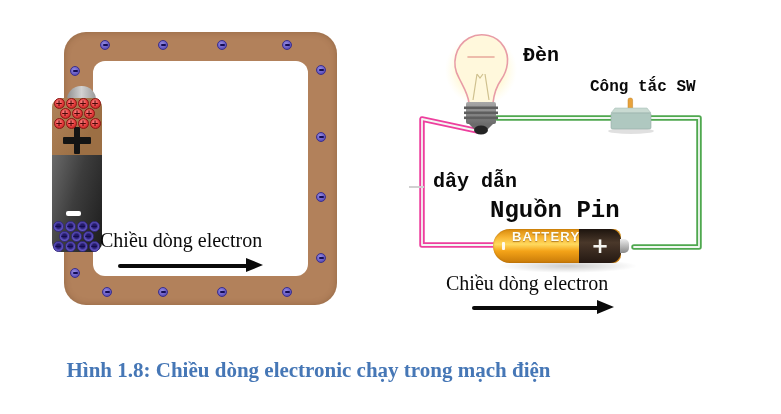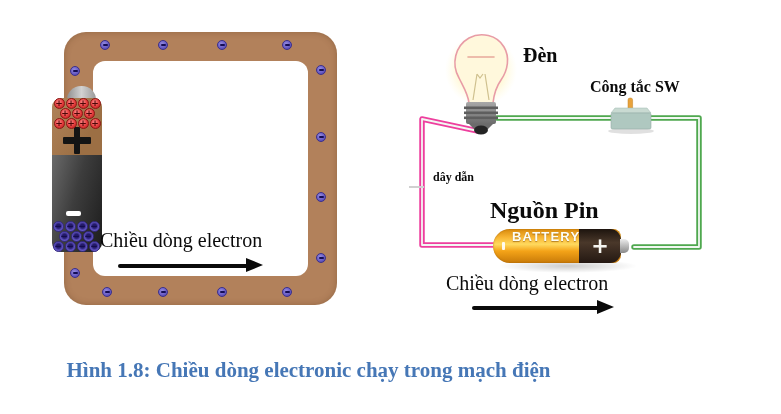--- a/index.html
+++ b/index.html
@@ -83,7 +83,7 @@
   .wire-pink{stroke:var(--wire-pink,#EE3F9E);}
   .rlabel{
     position:absolute;z-index:9;color:#0a0a0a;font-weight:bold;
-    font-family:Liberation Serif, serif;white-space:nowrap;
+    font-family:Liberation Mono, monospace;white-space:nowrap;
   }
   .wire-tick{position:absolute;left:409px;top:186px;width:15px;height:2px;background:#d0d0d0;z-index:2;}
   

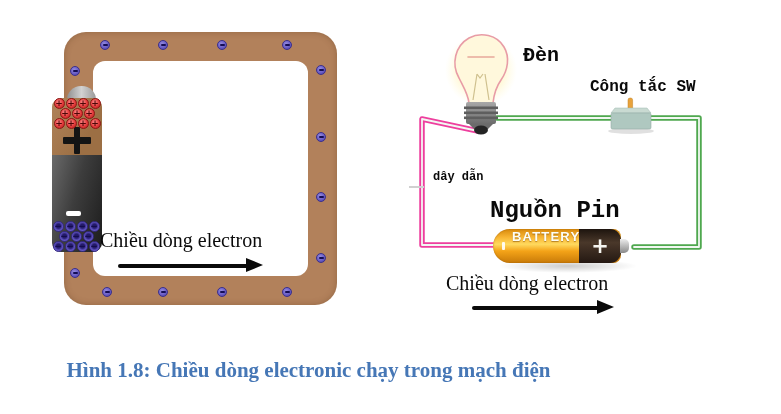--- a/index.html
+++ b/index.html
@@ -248,7 +248,7 @@
 
   <div class="rlabel" style="left:523px;top:44px;font-size:20px;">Đèn</div>
   <div class="rlabel" style="left:590px;top:78px;font-size:16px;">Công tắc SW</div>
-  <div class="rlabel" style="left:433px;top:170px;font-size:12px;">dây dẫn</div>
+  <div class="rlabel" style="left:433px;top:170px;font-size:20px;">dây dẫn</div>
   <div class="wire-tick"></div>
   <div class="rlabel" style="left:490px;top:197px;font-size:24px;">Nguồn Pin</div>
 

